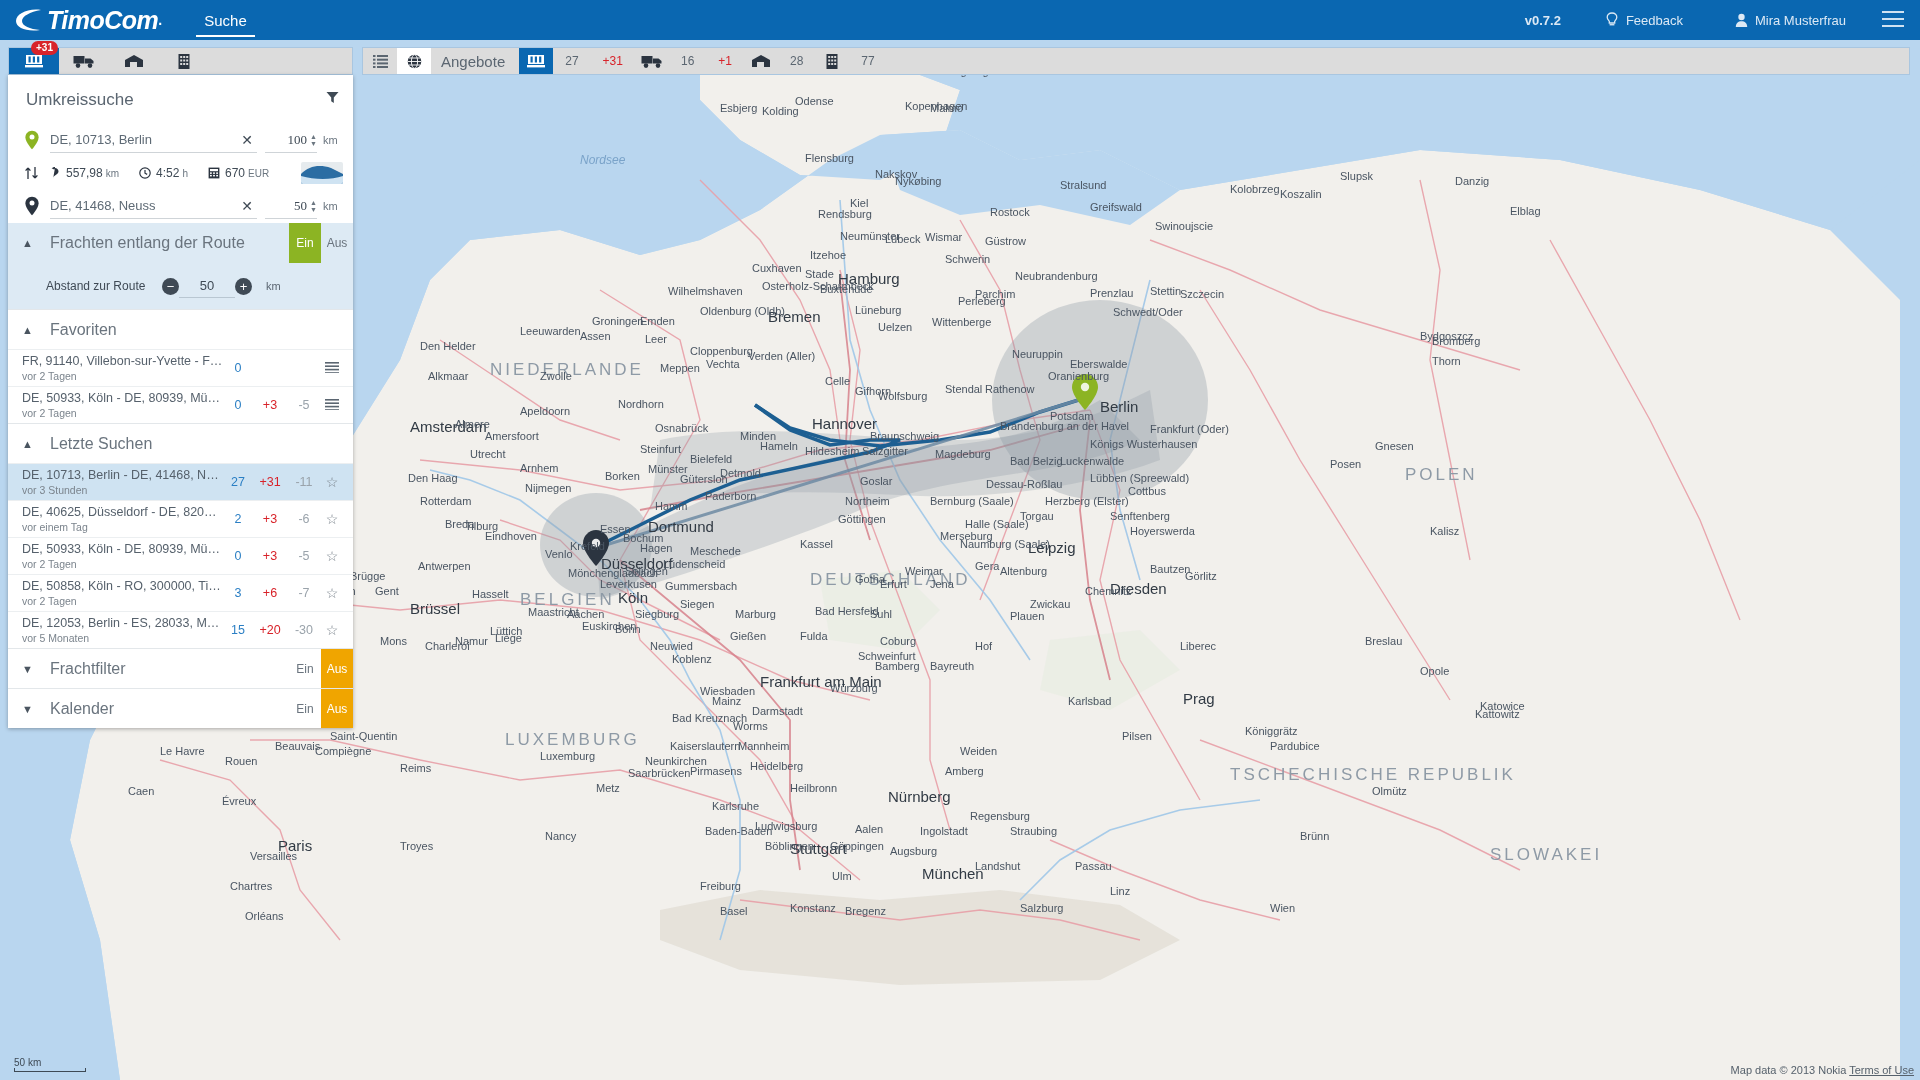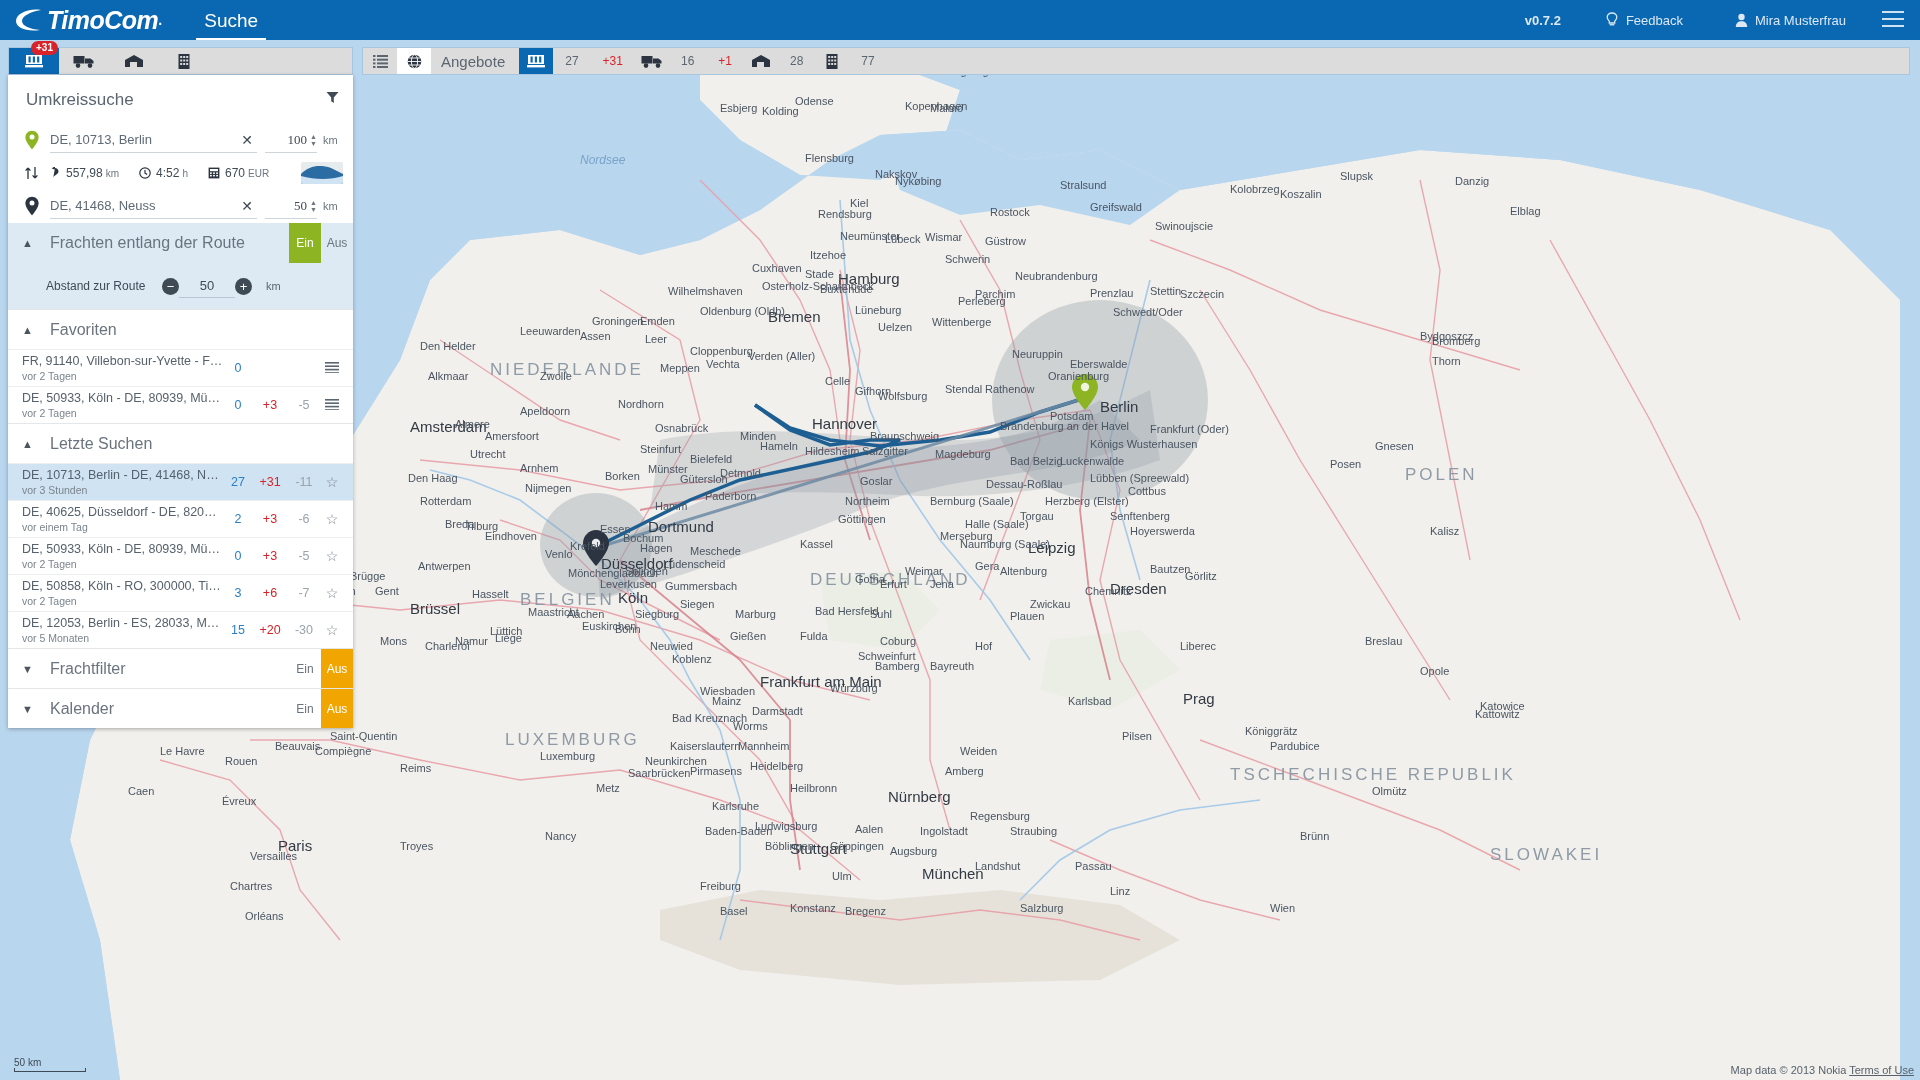--- a/index.html
+++ b/index.html
@@ -24,7 +24,7 @@
   }
   .logo-dot { color: #fff; font-size: 14px; font-weight: bold; line-height: 26px; }
   .nav-tab {
-    margin-left: 34px; color: #ffffff; font-size: 19px;
+    margin-left: 34px; color: #ffffff; font-size: 15px;
     padding: 9px 8px 8px 8px; position: relative; cursor: pointer;
   }
   .nav-tab.active::after {

